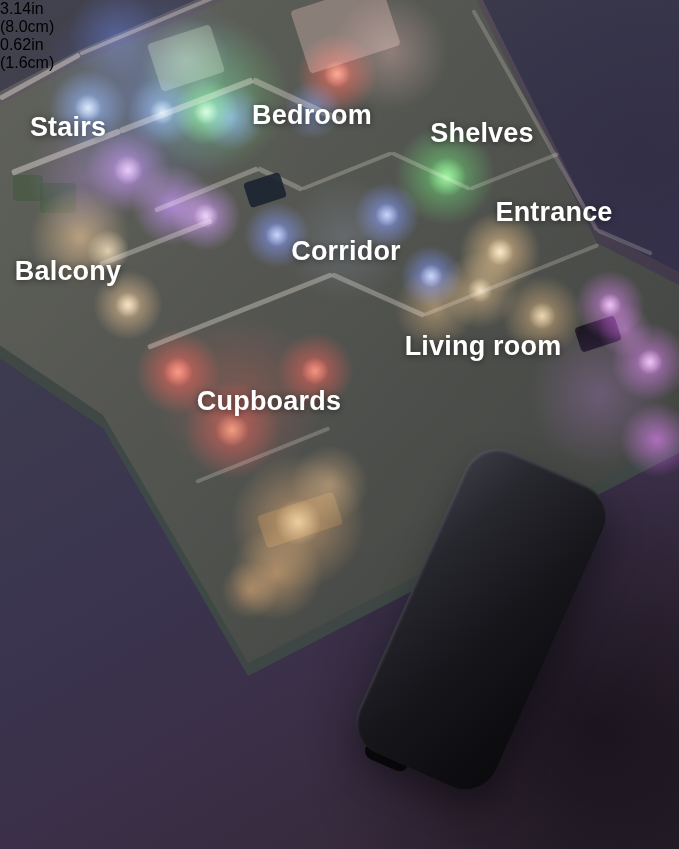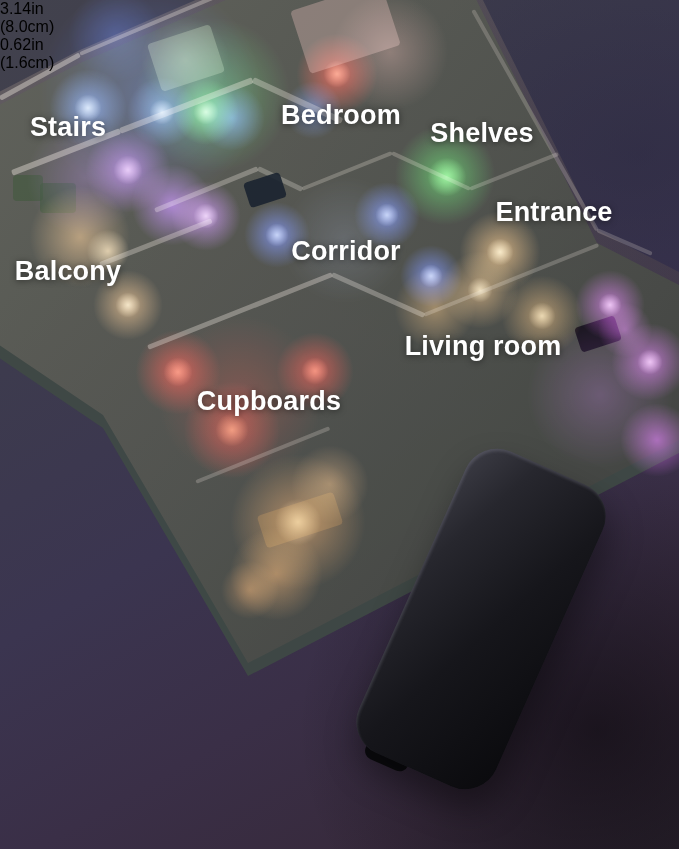--- a/index.html
+++ b/index.html
@@ -178,7 +178,7 @@
     </div>
   <div class="layer">
       <div class="room-label" style="left: 68px; top: 127px;">Stairs</div>
-      <div class="room-label" style="left: 312px; top: 115px; margin-left: 29px;">Bedroom</div>
+      <div class="room-label" style="left: 312px; top: 115px;">Bedroom</div>
       <div class="room-label" style="left: 482px; top: 133px;">Shelves</div>
       <div class="room-label" style="left: 554px; top: 212px;">Entrance</div>
       <div class="room-label" style="left: 346px; top: 251px;">Corridor</div>

